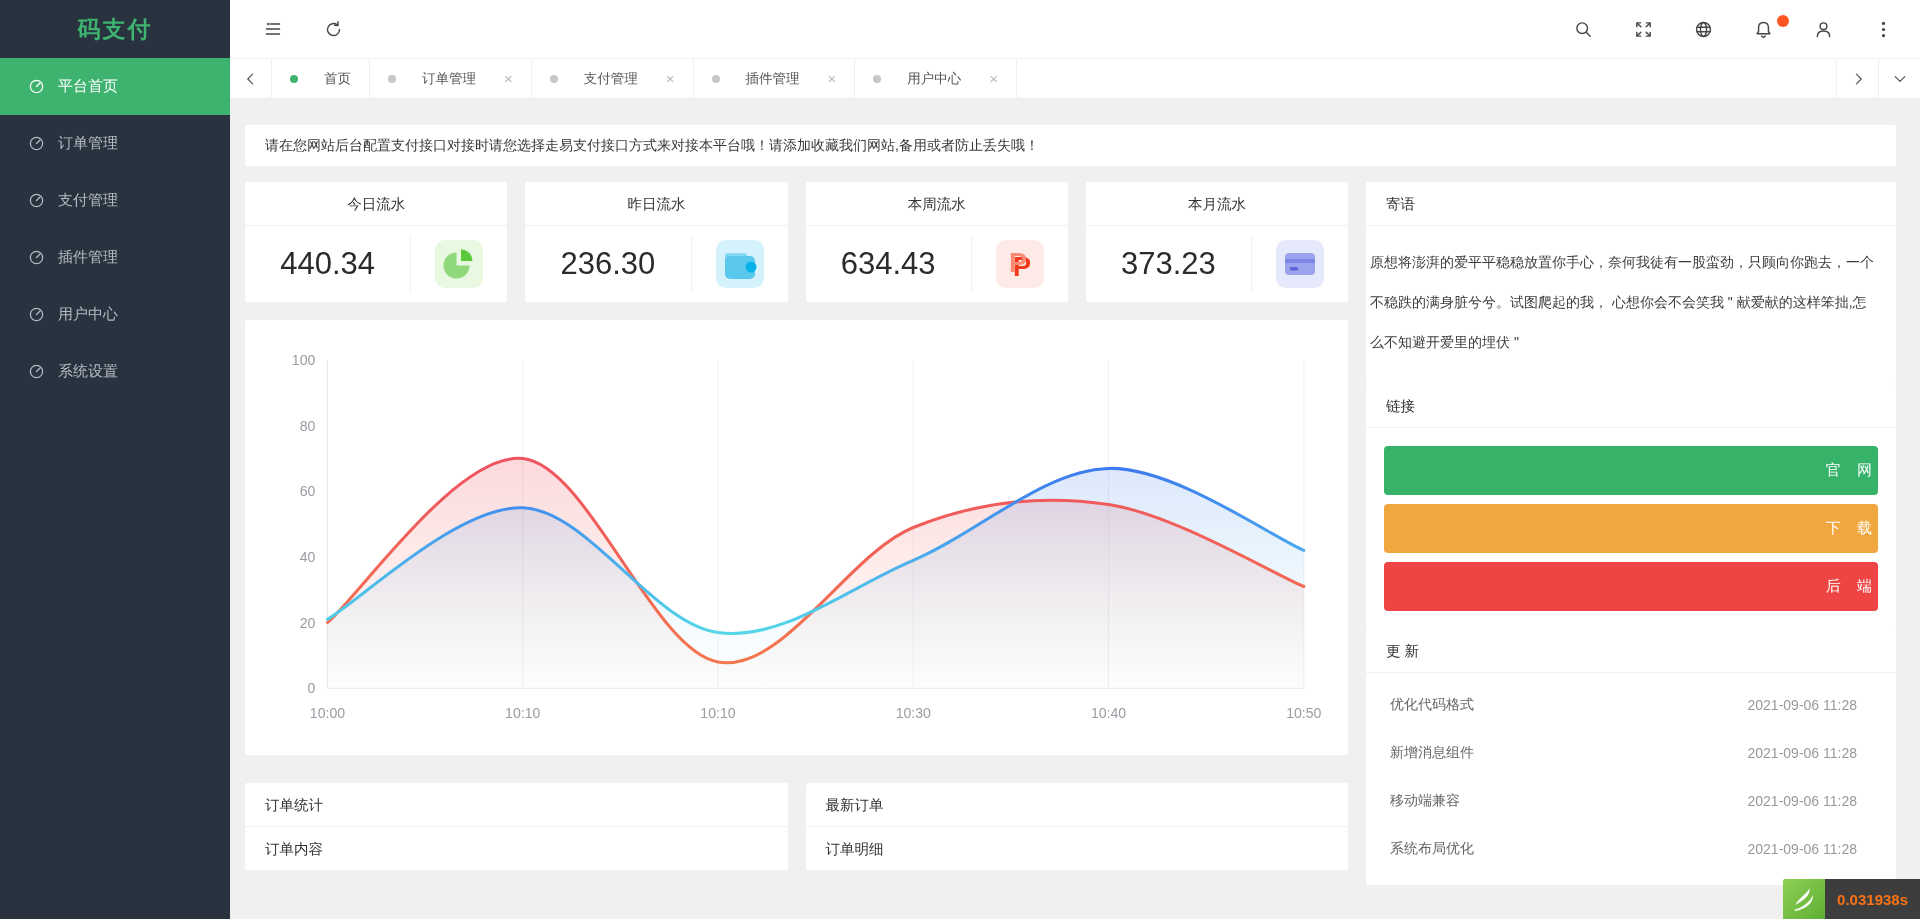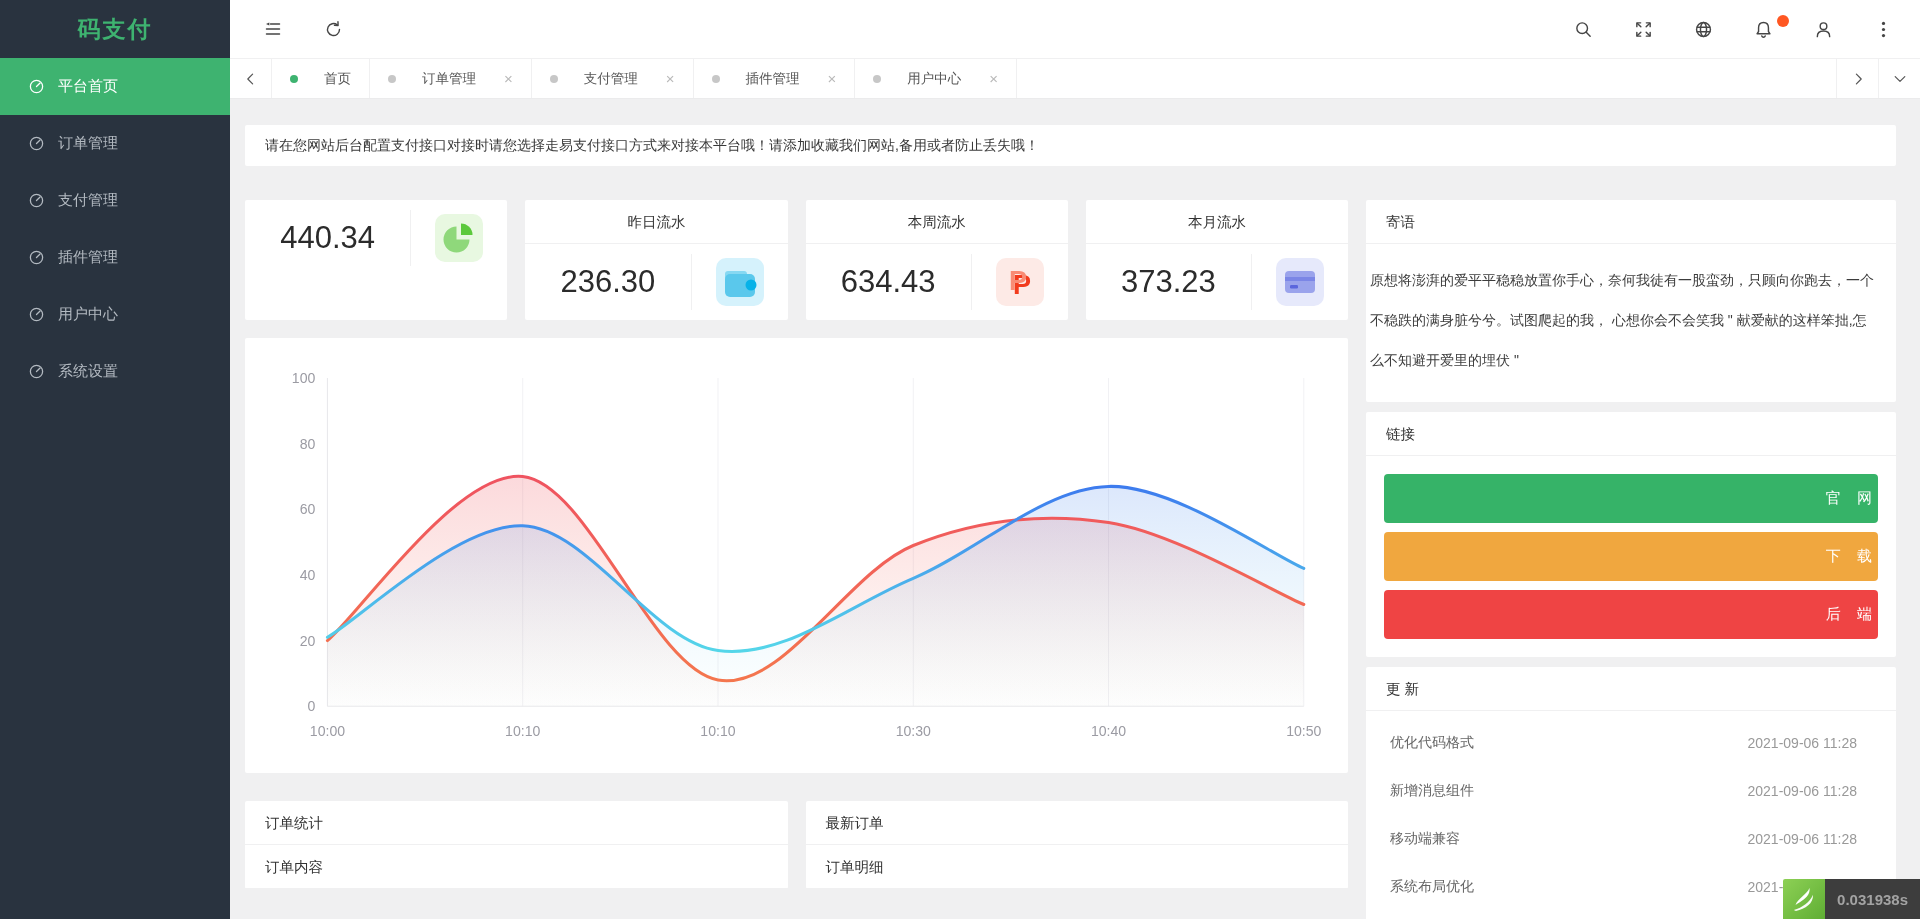--- a/index.html
+++ b/index.html
@@ -43,7 +43,7 @@
   .content { flex:1; padding:26px 24px 15px 15px; overflow:hidden; }
 
   .notice { background:#fff; border-radius:2px; height:41px; display:flex; align-items:center;
-            padding:0 20px; font-size:14px; color:#383838; margin-bottom:34px; }
+            padding:0 20px; font-size:14px; color:#383838; margin-bottom:16px; }
 
   .grid { display:grid; grid-template-columns:1fr 530px; gap:18px; align-items:start; }
 

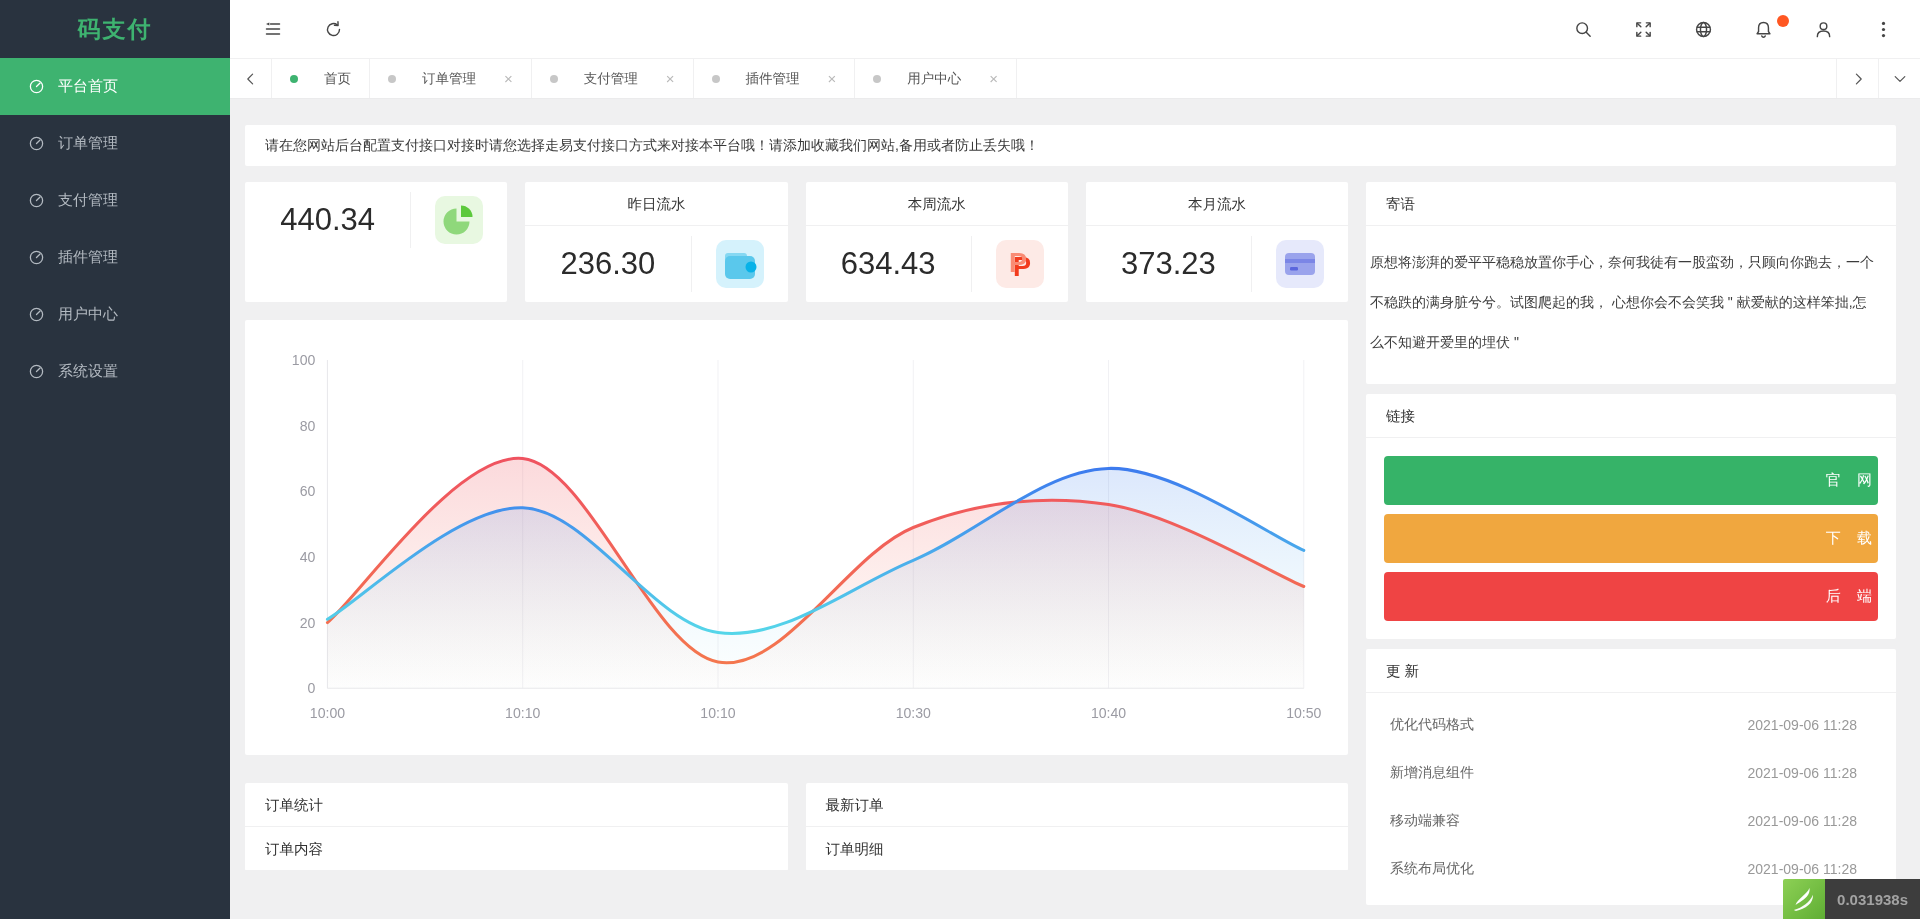--- a/index.html
+++ b/index.html
@@ -260,6 +260,7 @@
 
           <div class="stats">
             <div class="card">
+              <div class="card-h stat-h">今日流水</div>
               <div class="stat-b">
                 <div class="stat-v">440.34</div>
                 <div class="stat-sep"></div>

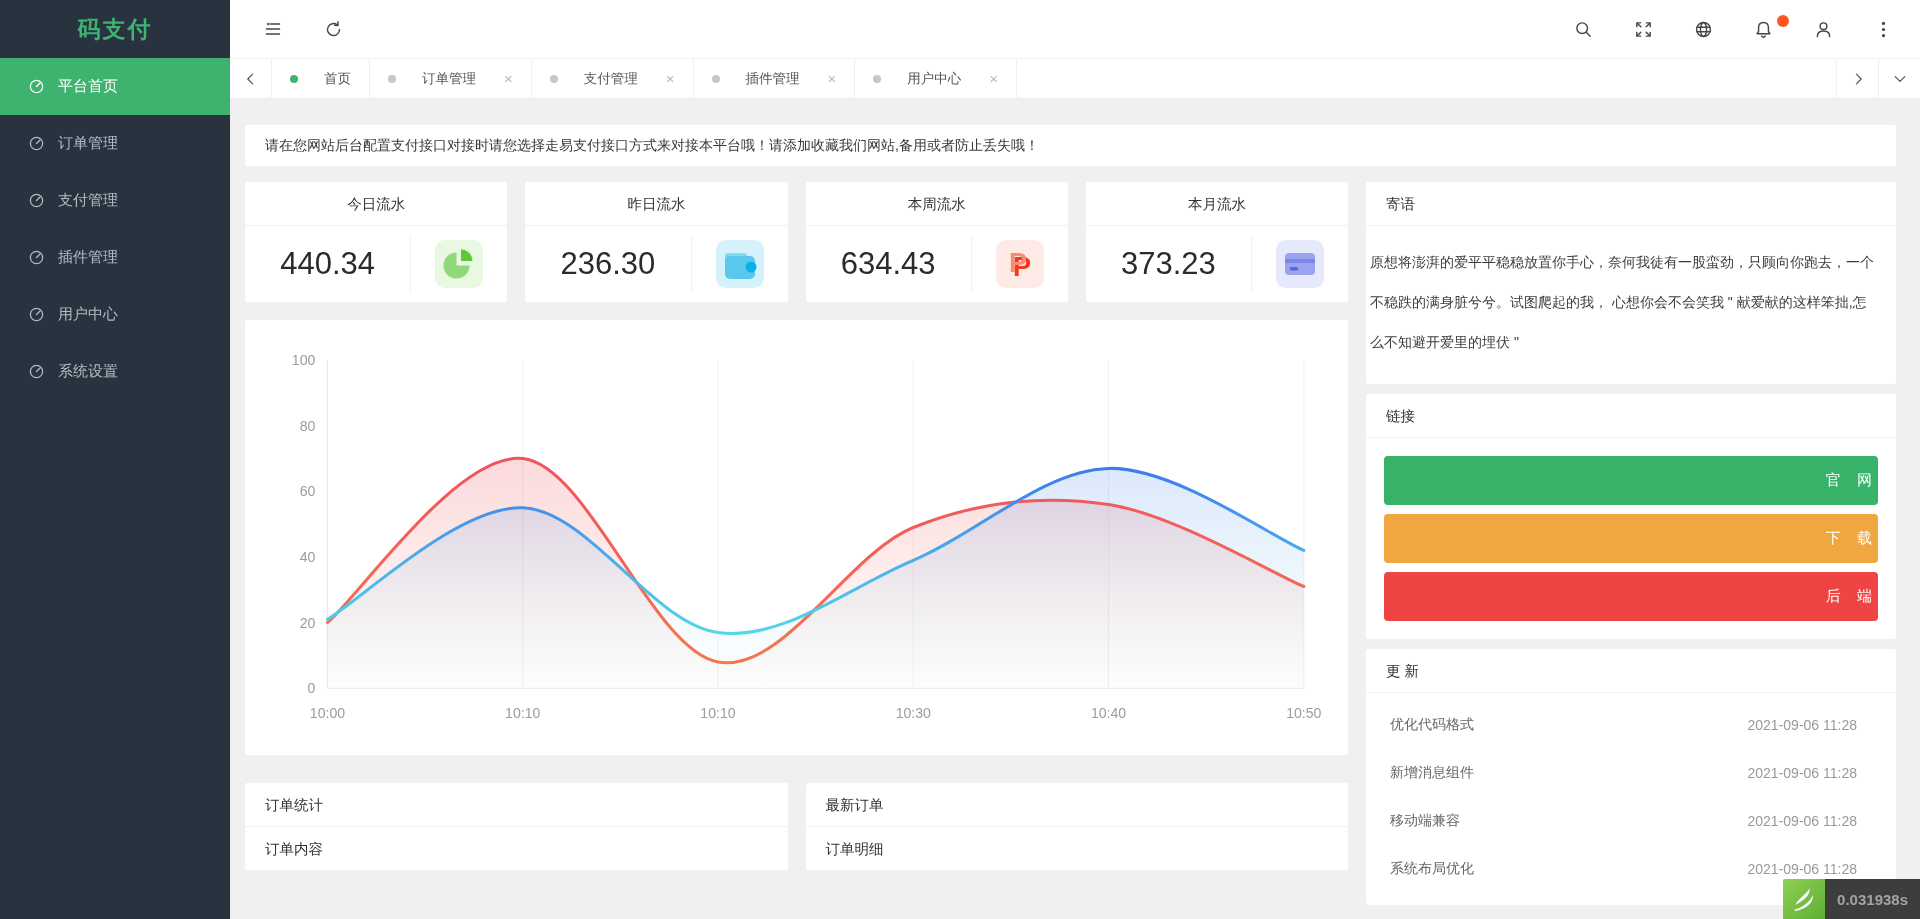--- a/index.html
+++ b/index.html
@@ -70,7 +70,7 @@
                     color:#333; border-bottom:1px solid #f0f0f1; }
 
   
-  .col-right .card + .card { margin-top:10px; }
+  .col-right .card + .card { margin-top:0; }
   .msg-body { padding:16px 20px 22px 4px; font-size:14px; color:#3c3c3c; line-height:40px; }
   .links-body { padding:18px 18px; display:flex; flex-direction:column; gap:9px; }
   .link-btn { height:49px; border:none; border-radius:4px; color:#fff; font-size:15px;

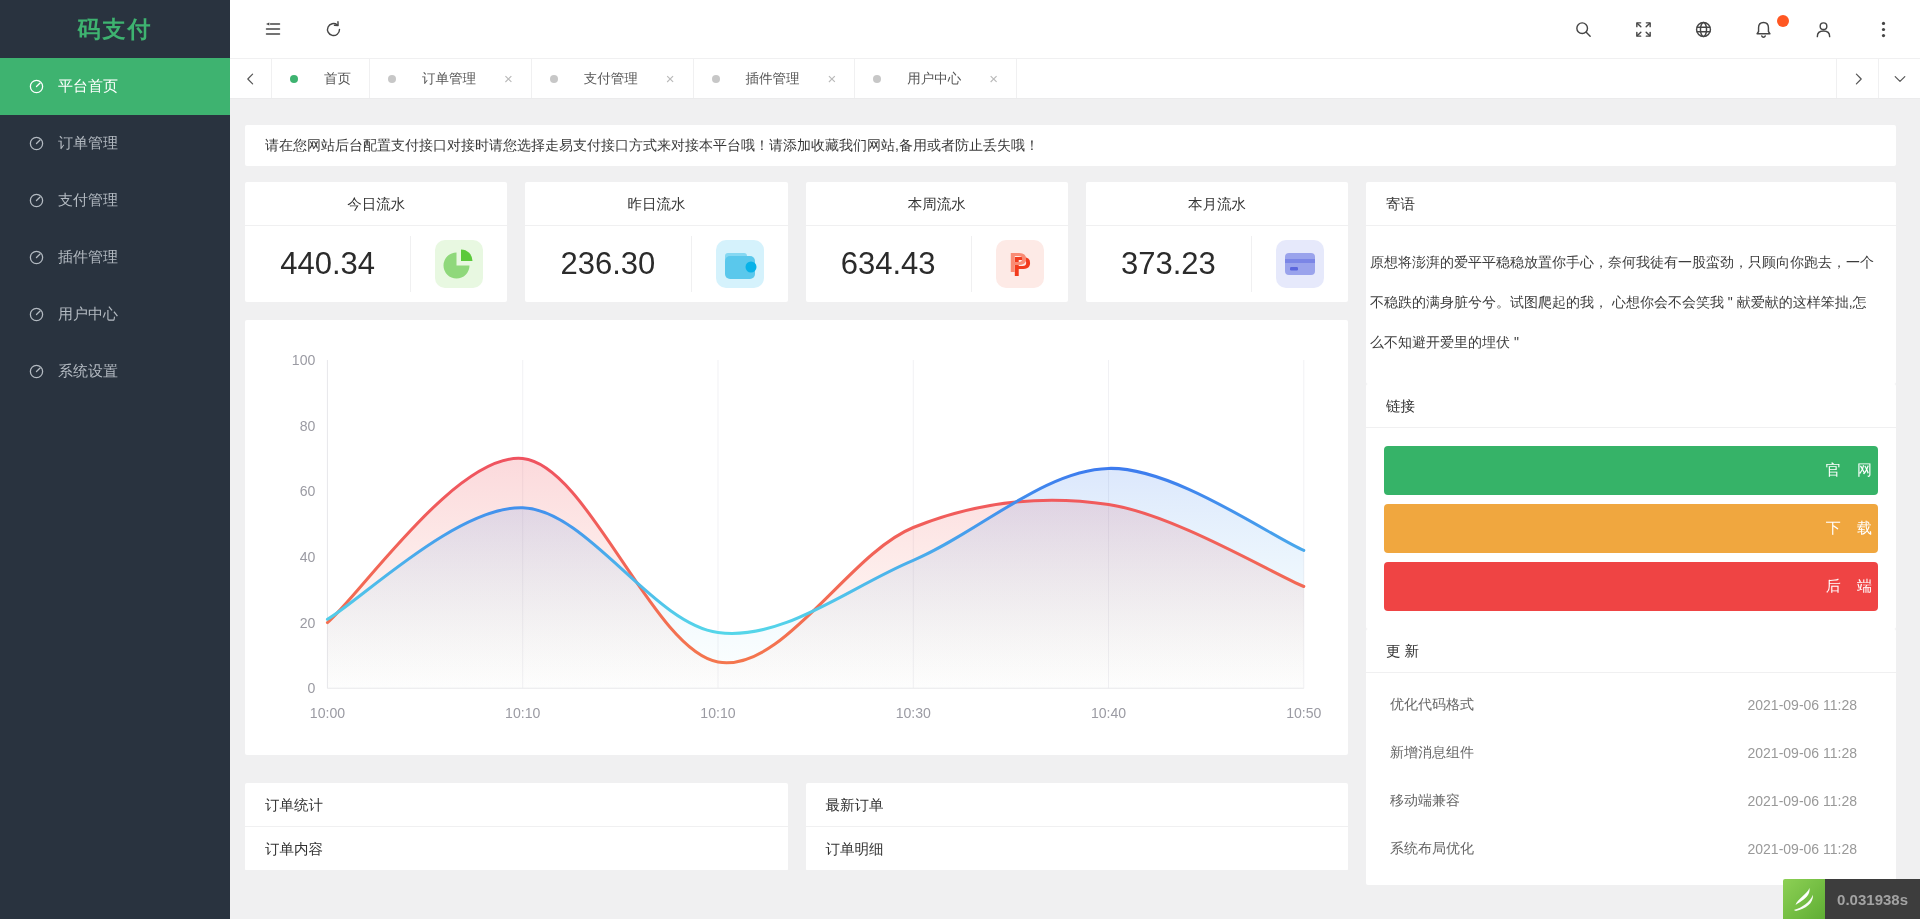--- a/index.html
+++ b/index.html
@@ -86,7 +86,7 @@
   .tp-badge { position:fixed; right:0; bottom:0; height:40px; display:flex; z-index:99; }
   .tp-icon { width:42px; background:linear-gradient(135deg,#8dd055 0%,#5fae34 100%);
              display:flex; align-items:center; justify-content:center; border-radius:2px 0 0 0; }
-  .tp-label { background:#3d3d3d; color:#a3a3a3; font-weight:bold; font-size:15px;
+  .tp-label { background:#3d3d3d; color:#f97316; font-weight:bold; font-size:15px;
               display:flex; align-items:center; padding:0 12px; }
 
   svg.ln { stroke:currentColor; fill:none; stroke-width:1.5; stroke-linecap:round; stroke-linejoin:round; }

